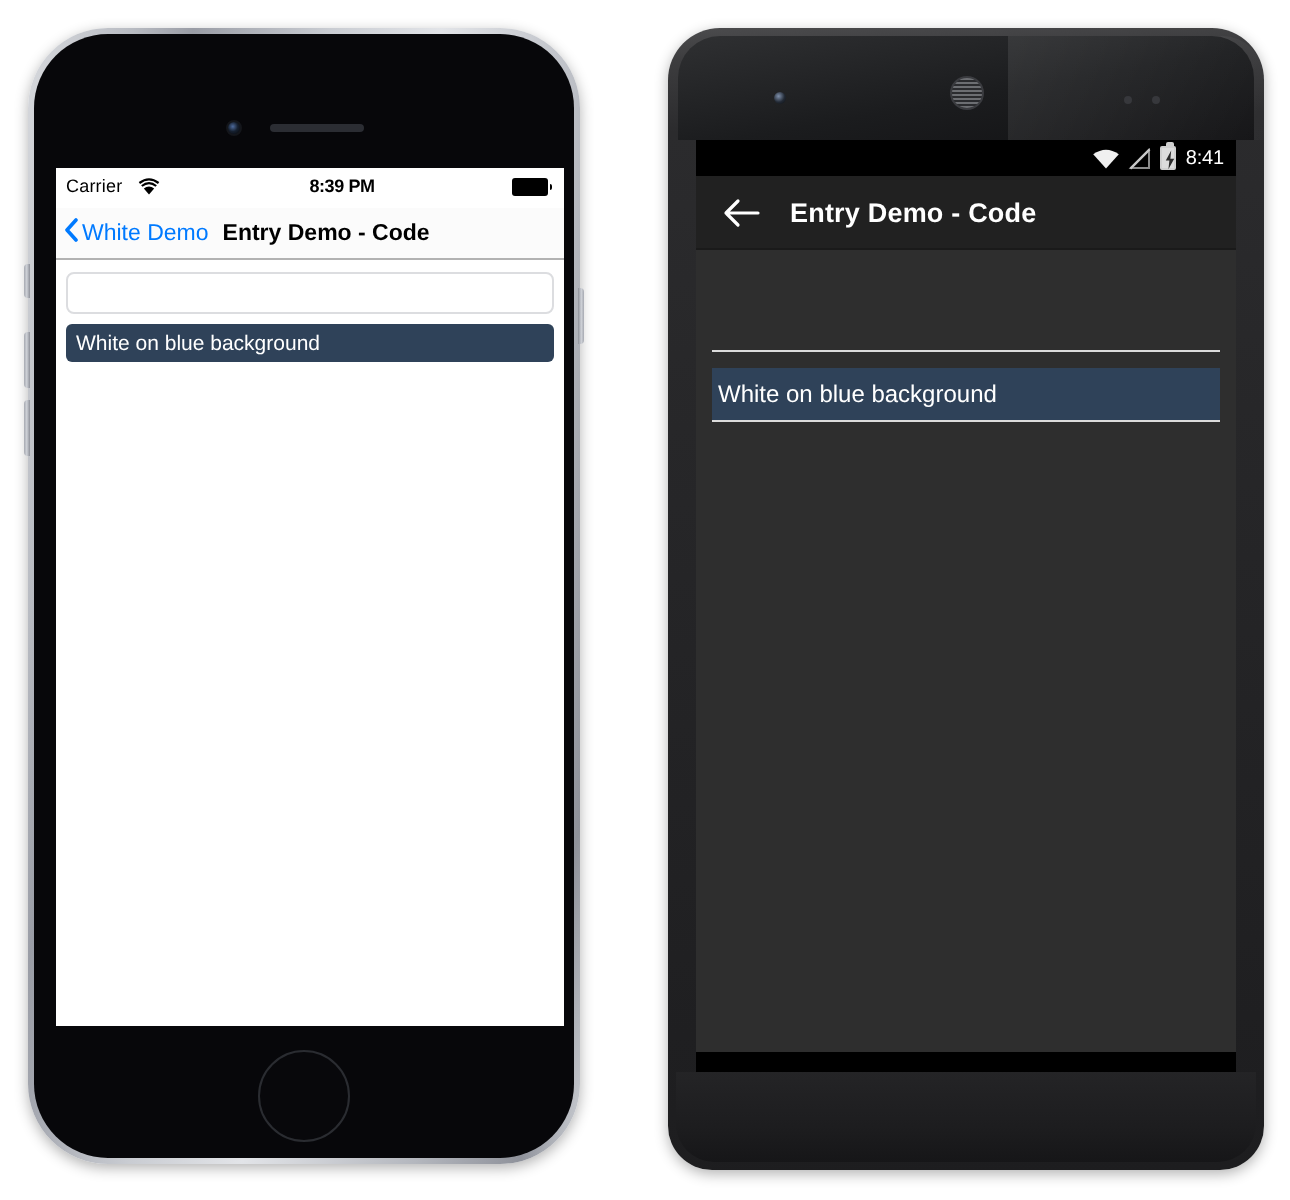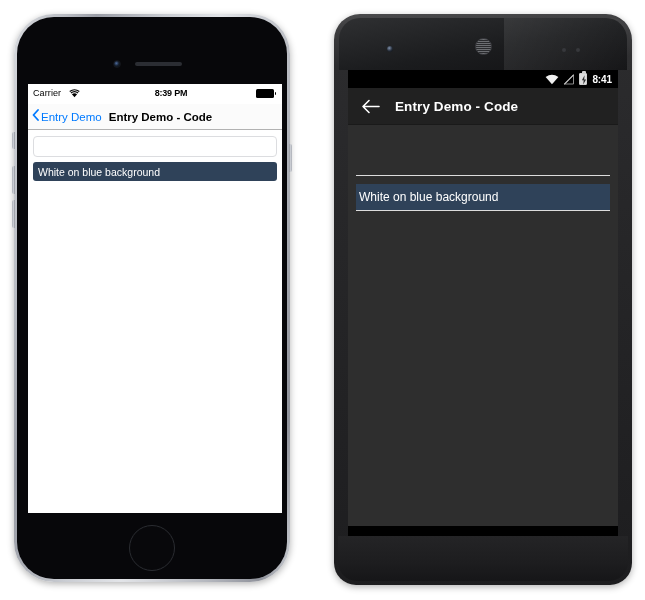--- a/index.html
+++ b/index.html
@@ -254,7 +254,7 @@
   .and-status .and-time {
     color: #ffffff;
     font-size: 10px;
-    font-weight: bold;
+    font-weight: normal;
     letter-spacing: -0.1px;
     margin-left: 1px;
   }

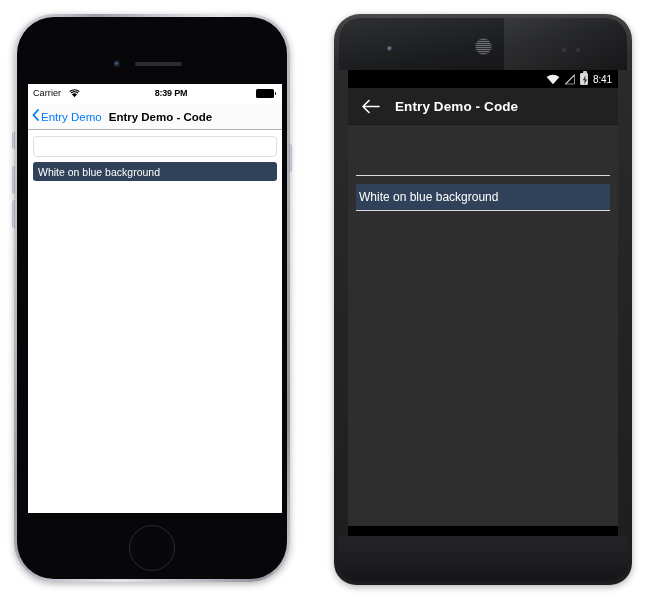--- a/index.html
+++ b/index.html
@@ -375,7 +375,7 @@
               <path d="M6 1 L1.5 6 L6 11" stroke="#007aff" stroke-width="1.8" fill="none" stroke-linecap="round" stroke-linejoin="round"></path>
             </svg>
           </span>
-          <span>Entry Demo</span>
+          <span>White Demo</span>
         </span>
         <span class="ios-title">Entry Demo - Code</span>
       </div>

